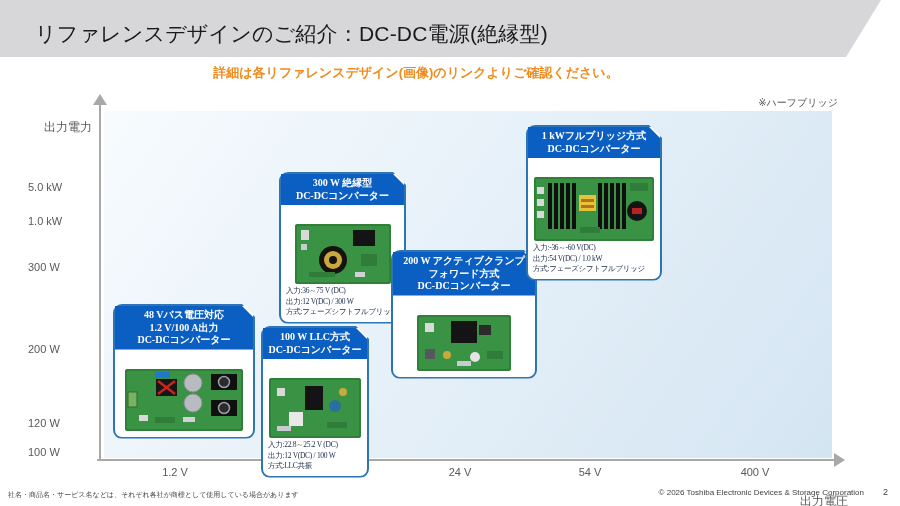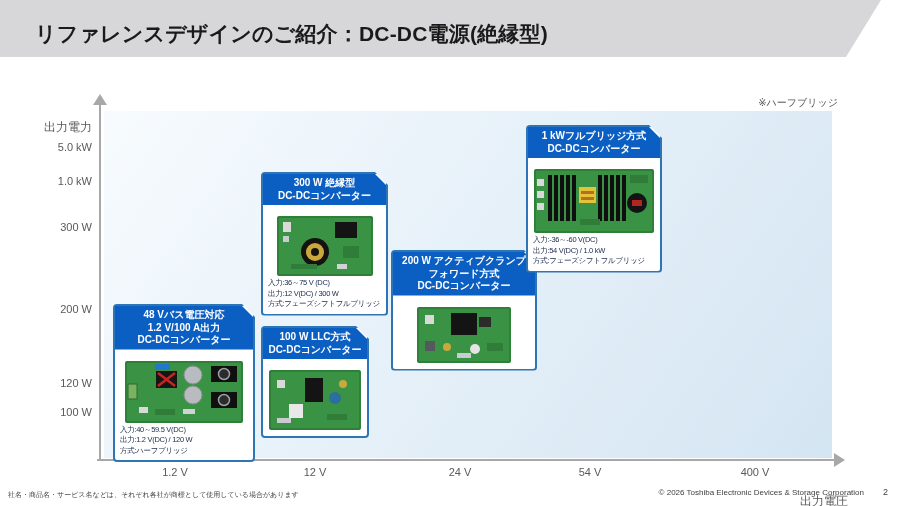--- a/index.html
+++ b/index.html
@@ -11,7 +11,7 @@
   .header-bar { position:absolute; left:0; top:0; width:900px; height:57px;
                 background:#d7d7d9;
                 clip-path:polygon(0 0, 881px 0, 846px 57px, 0 57px); }
-  .slide-title { position:absolute; left:35px; top:20px; font-size:21px; font-weight:bold;
+  .slide-title { position:absolute; left:35px; top:20px; font-size:21px; font-weight:normal;
                  color:#1a1a1a; letter-spacing:0.2px; white-space:nowrap; }
   .subtitle { position:absolute; left:0; top:64px; width:832px; text-align:center;
               font-size:13px; font-weight:bold; color:#f08b1e; }

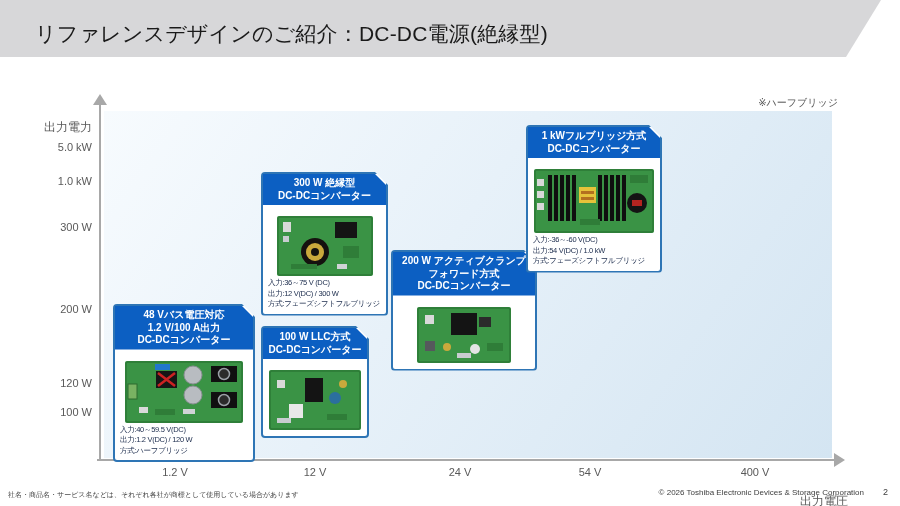--- a/index.html
+++ b/index.html
@@ -60,6 +60,7 @@
 
   <div class="header-bar"></div>
   <div class="slide-title">リファレンスデザインのご紹介：DC-DC電源(絶縁型)</div>
+  <div class="subtitle">詳細は各リファレンスデザイン(画像)のリンクよりご確認ください。</div>
 
   <div class="plot-bg"></div>
   <div class="y-axis-line"></div>

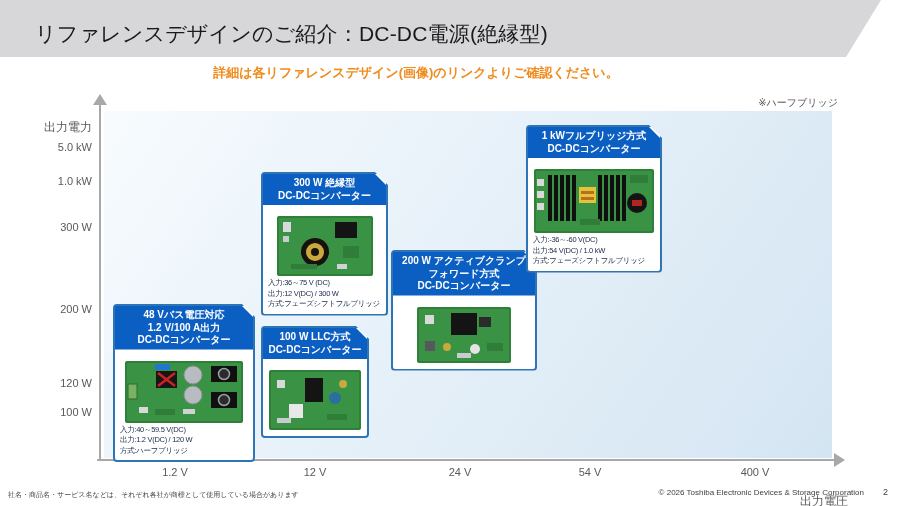--- a/index.html
+++ b/index.html
@@ -38,8 +38,8 @@
 
   
   .card { position:absolute; background:#ffffff; border:2px solid #2e75b5;
-          border-radius:4px;
-          clip-path:polygon(0 0, calc(100% - 13px) 0, 100% 13px, 100% 100%, 0 100%); }
+          border-radius:9px;
+          clip-path:polygon(0 0, calc(100% - 13px) 0, 100% 13px, 100% 100%, 0 100%);font-family:Liberation Serif, serif; }
   .card-header { background:#0c5fc2; color:#ffffff; font-weight:bold; font-size:10px;
                  line-height:1.25; text-align:center; padding:3px 2px 3px 2px;
                  clip-path:polygon(0 0, calc(100% - 11px) 0, 100% 11px, 100% 100%, 0 100%); }

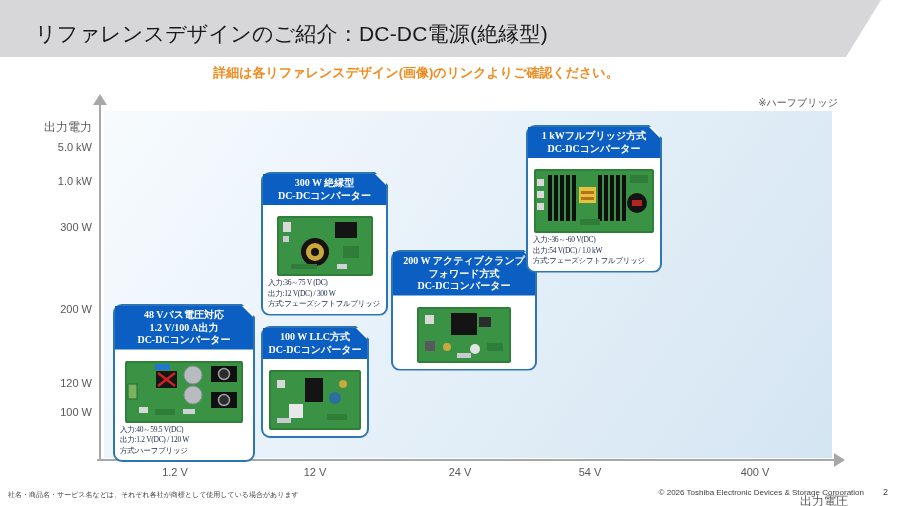--- a/index.html
+++ b/index.html
@@ -31,8 +31,8 @@
   .y-axis-title { left:44px; top:92px; }
   .x-axis-title { left:800px; top:466px; }
   .chart-note { position:absolute; right:62px; top:96px; font-size:10px; color:#595959; }
-  .y-tick { position:absolute; left:28px; width:64px; text-align:right;
-            font-size:11px; color:#595959; }
+  .y-tick { position:absolute; left:28px; width:64px; text-align:left;
+            font-size:11px; color:#595959;margin-top:40px; }
   .x-tick { position:absolute; width:60px; top:466px; text-align:center;
             font-size:11px; color:#595959; }
 

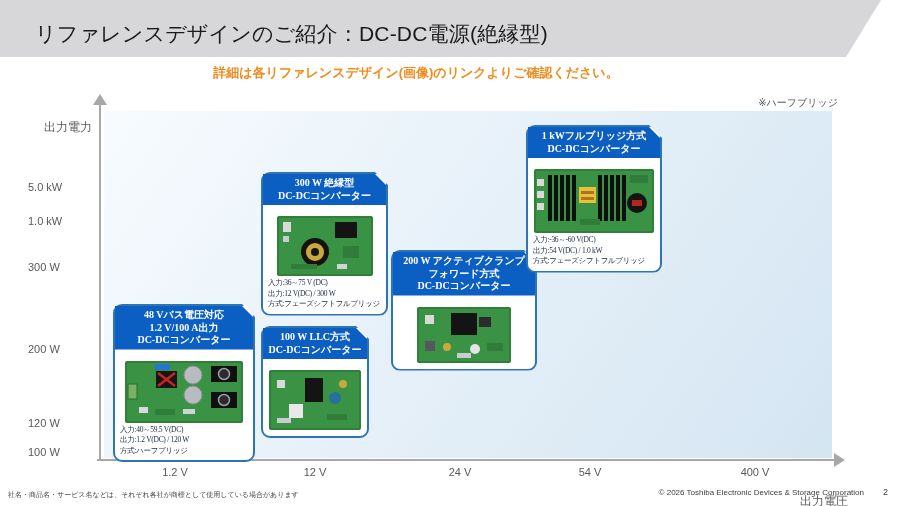--- a/index.html
+++ b/index.html
@@ -116,7 +116,7 @@
     </div>
   </div>
 
-  <div class="card" style="left:261px;top:172px;width:127px">
+  <div class="card" style="left:279px;top:172px;width:127px">
     <div class="card-header">
       <div>300 W 絶縁型</div>
       <div>DC-DCコンバーター</div>

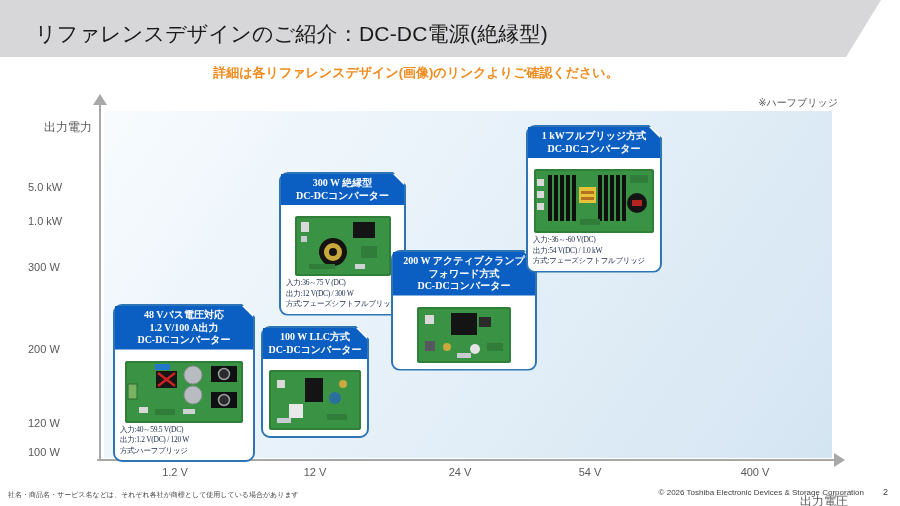--- a/index.html
+++ b/index.html
@@ -43,7 +43,7 @@
   .card-header { background:#0c5fc2; color:#ffffff; font-weight:bold; font-size:10px;
                  line-height:1.25; text-align:center; padding:3px 2px 3px 2px;
                  clip-path:polygon(0 0, calc(100% - 11px) 0, 100% 11px, 100% 100%, 0 100%); }
-  .card-body { padding:10px 4px 4px 4px; }
+  .card-body { padding:18px 4px 4px 4px; }
   .pcb { display:block; margin:1px auto 2px auto; cursor:pointer; }
   .specs { font-size:7.5px; letter-spacing:-0.3px; line-height:1.4; color:#203050;
            white-space:nowrap; padding-left:1px; }

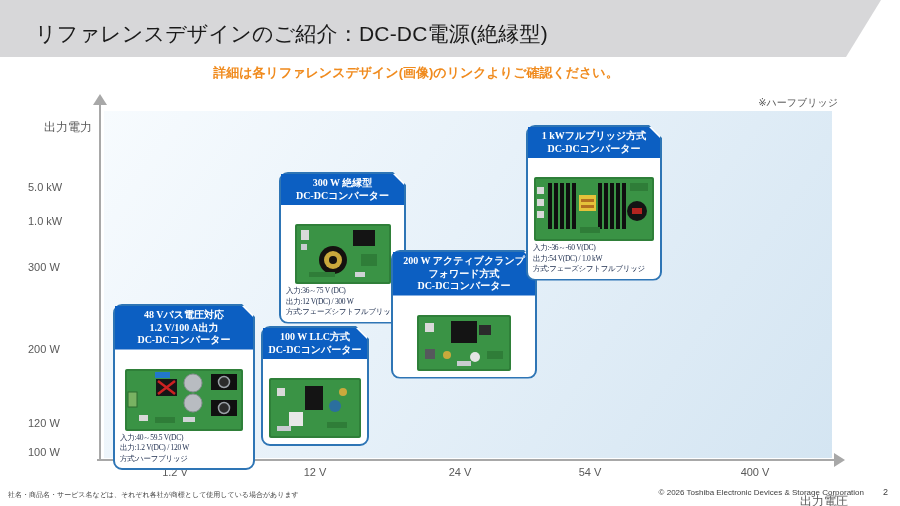--- a/index.html
+++ b/index.html
@@ -108,11 +108,6 @@
         <rect x="30" y="48" width="20" height="6" fill="#2f7d38"></rect>
         <rect x="58" y="48" width="12" height="5" fill="#d0d3d6"></rect>
       </svg>
-      <div class="specs">
-        <div>入力:40～59.5 V(DC)</div>
-        <div>出力:1.2 V(DC) / 120 W</div>
-        <div>方式:ハーフブリッジ</div>
-      </div>
     </div>
   </div>
 

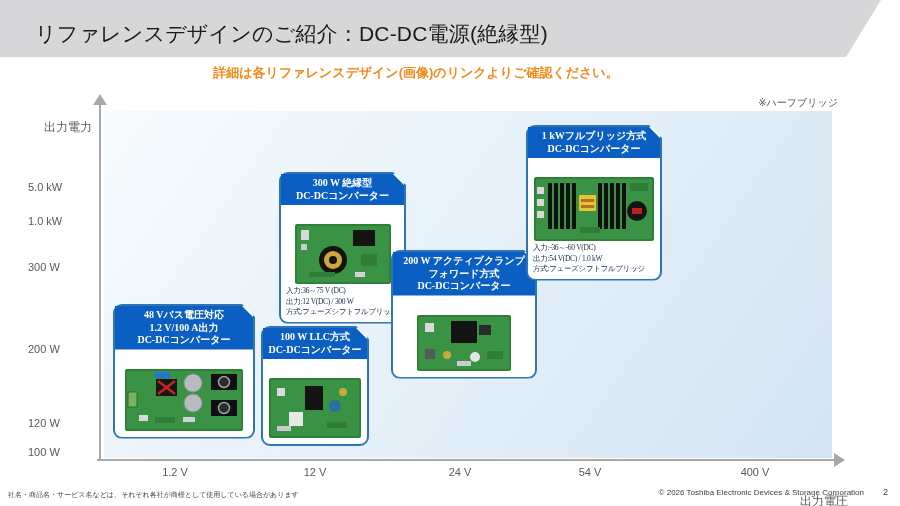--- a/index.html
+++ b/index.html
@@ -155,6 +155,11 @@
         <rect x="58" y="44" width="20" height="6" fill="#2f7d38"></rect>
         <rect x="8" y="48" width="14" height="5" fill="#c8ccd0"></rect>
       </svg>
+      <div class="specs">
+        <div>入力:22.8～25.2 V (DC)</div>
+        <div>出力:12 V(DC) / 100 W</div>
+        <div>方式:LLC共振</div>
+      </div>
     </div>
   </div>
 

